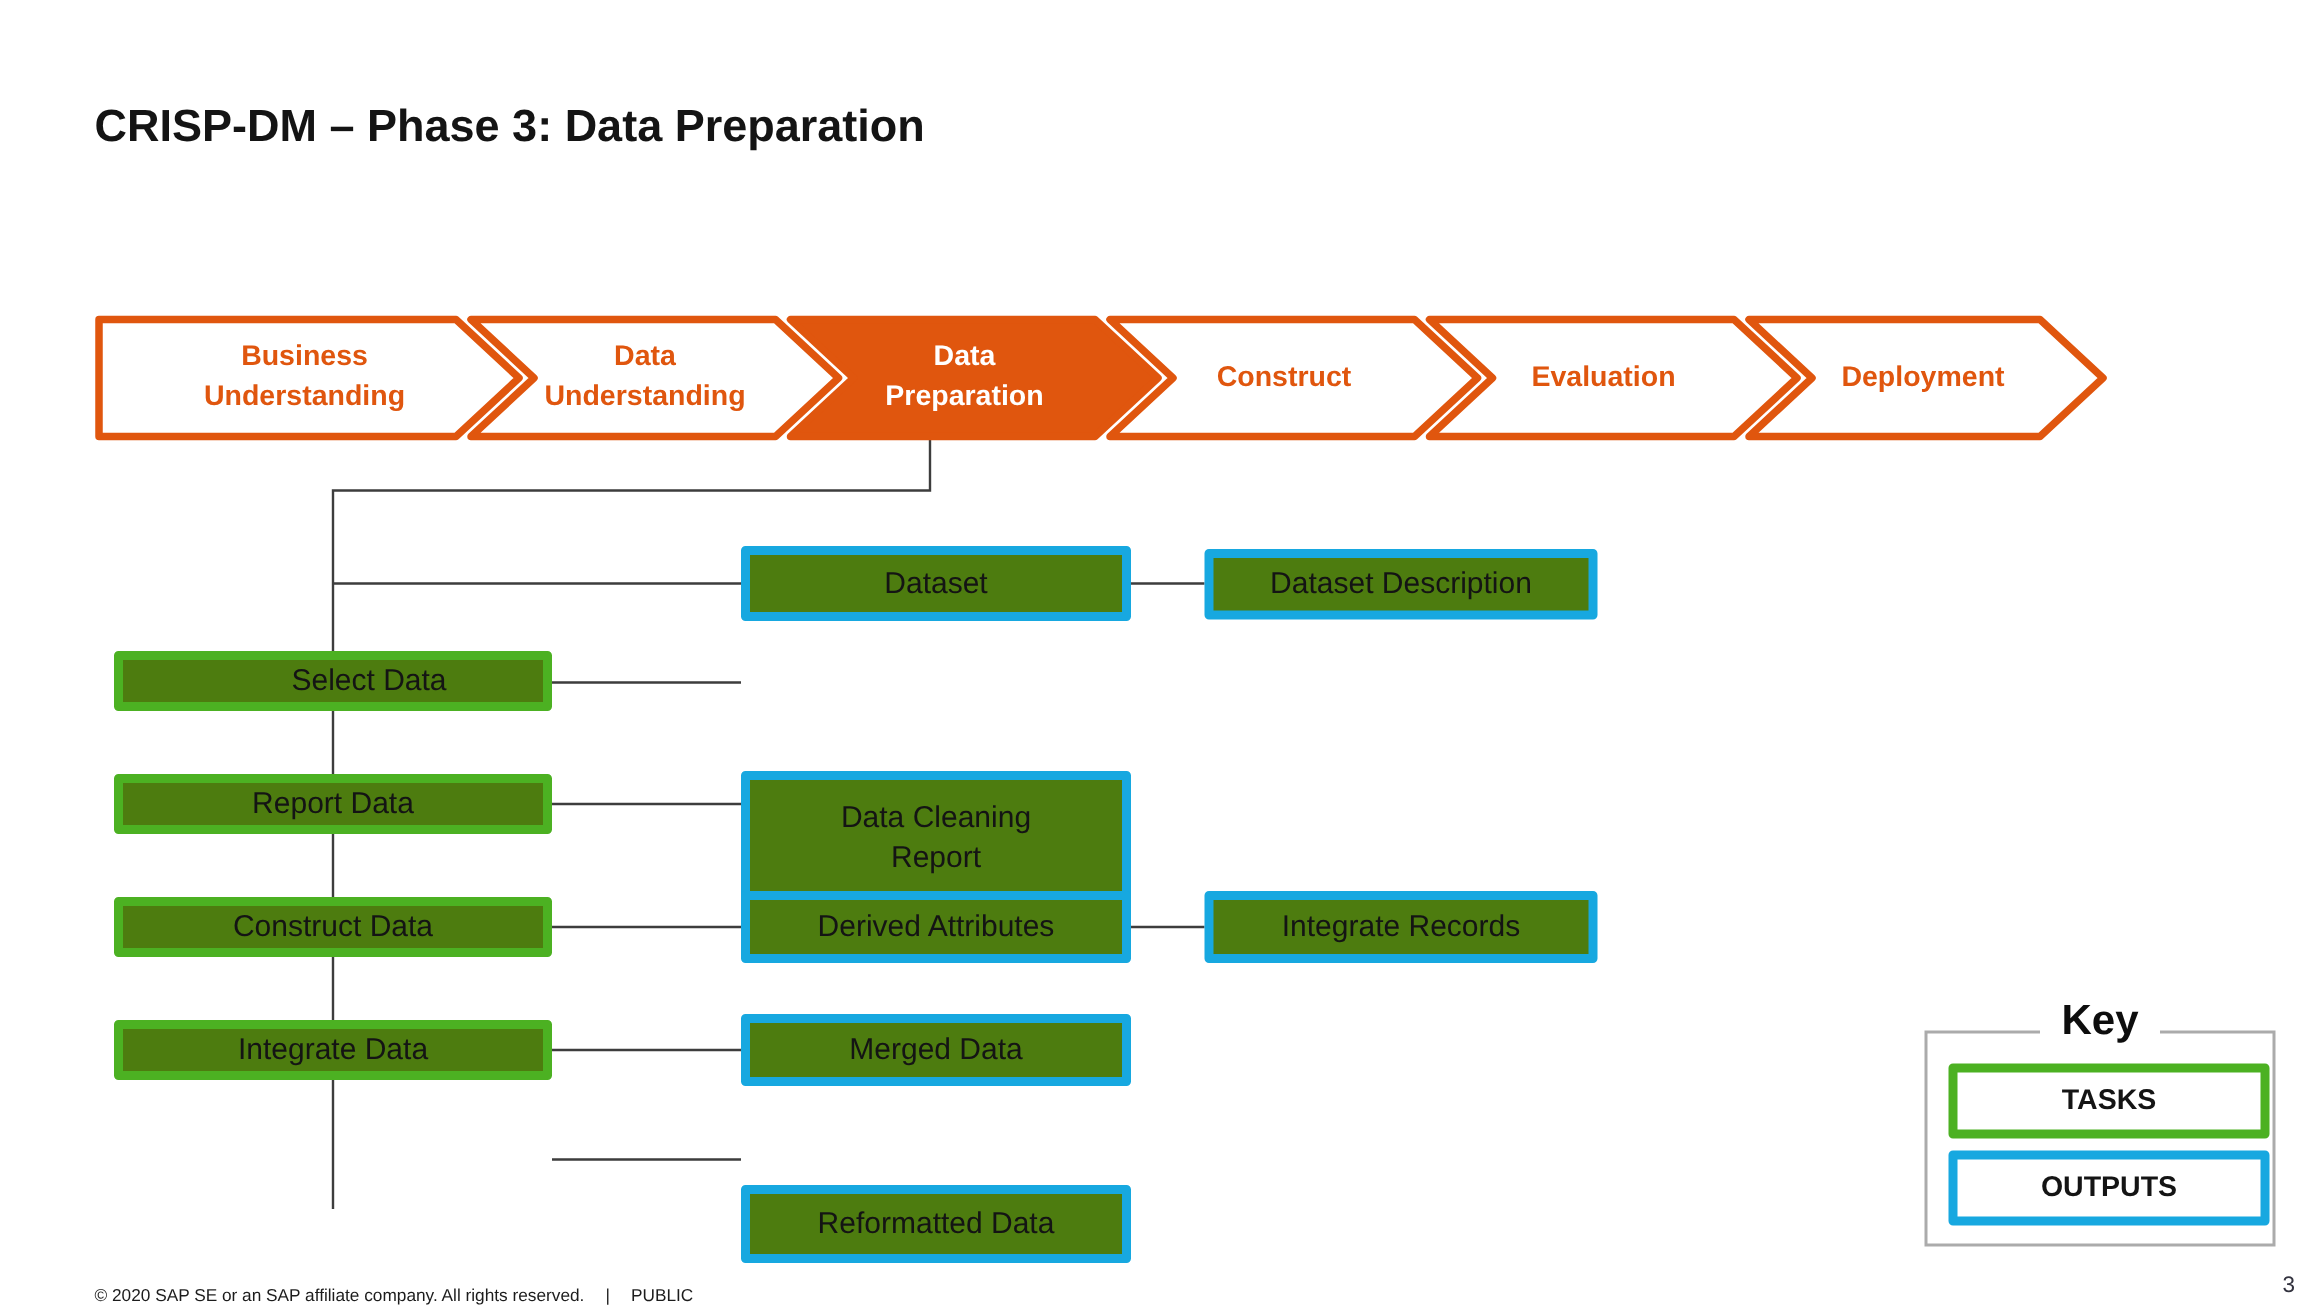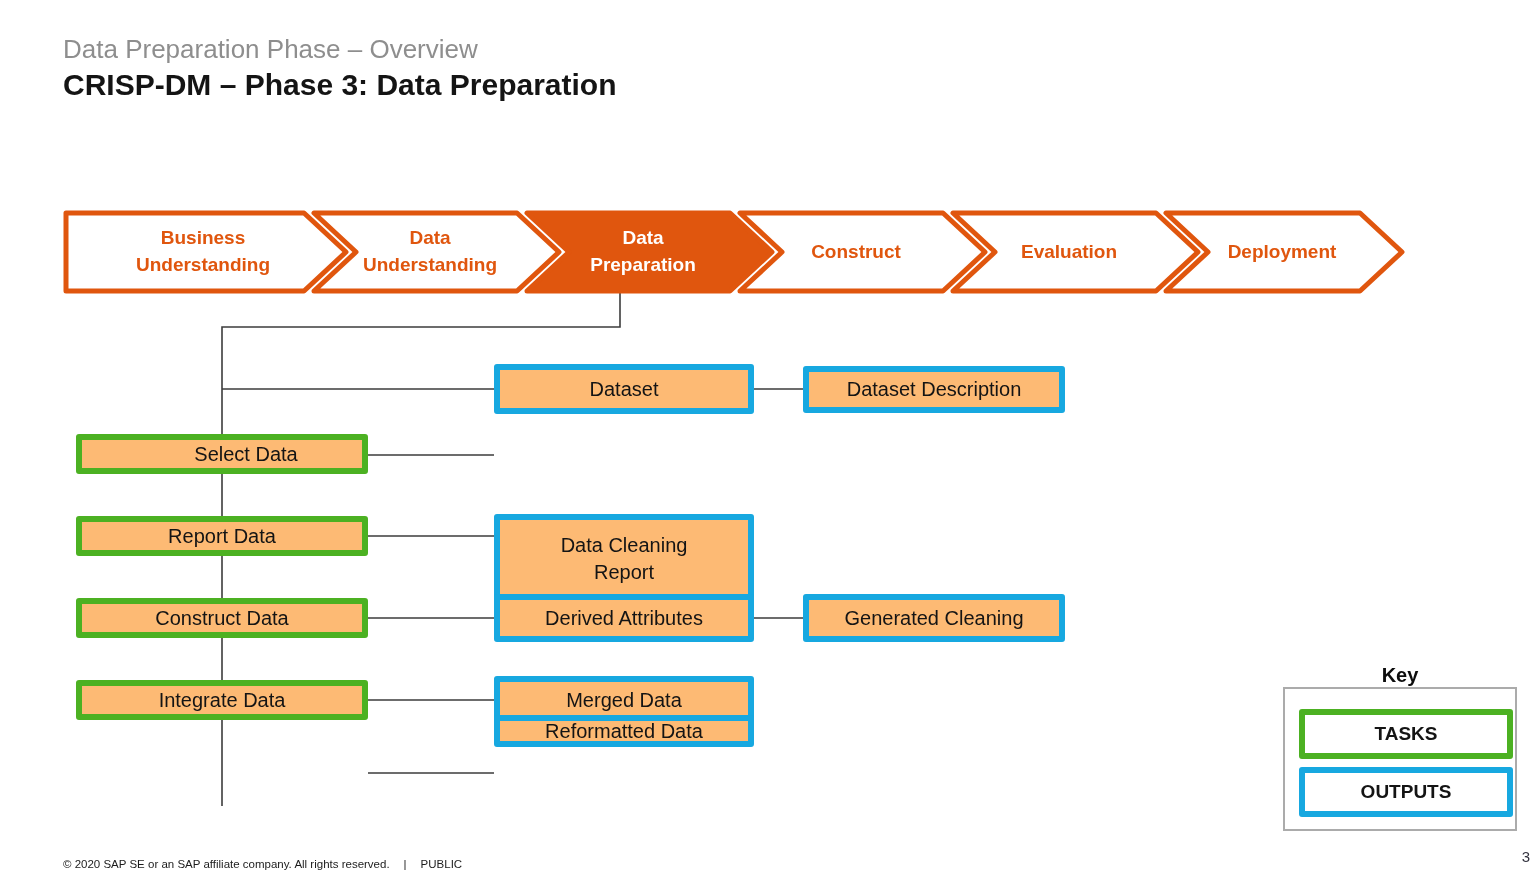--- a/index.html
+++ b/index.html
@@ -61,7 +61,6 @@
 
 <div class="slide">
 
-  <div class="eyebrow">Data Preparation Phase – Overview</div>
   <h1 class="title">CRISP-DM – Phase 3: Data Preparation</h1>
 
   <svg class="layer" width="1537" height="876" viewBox="0 0 1537 876">

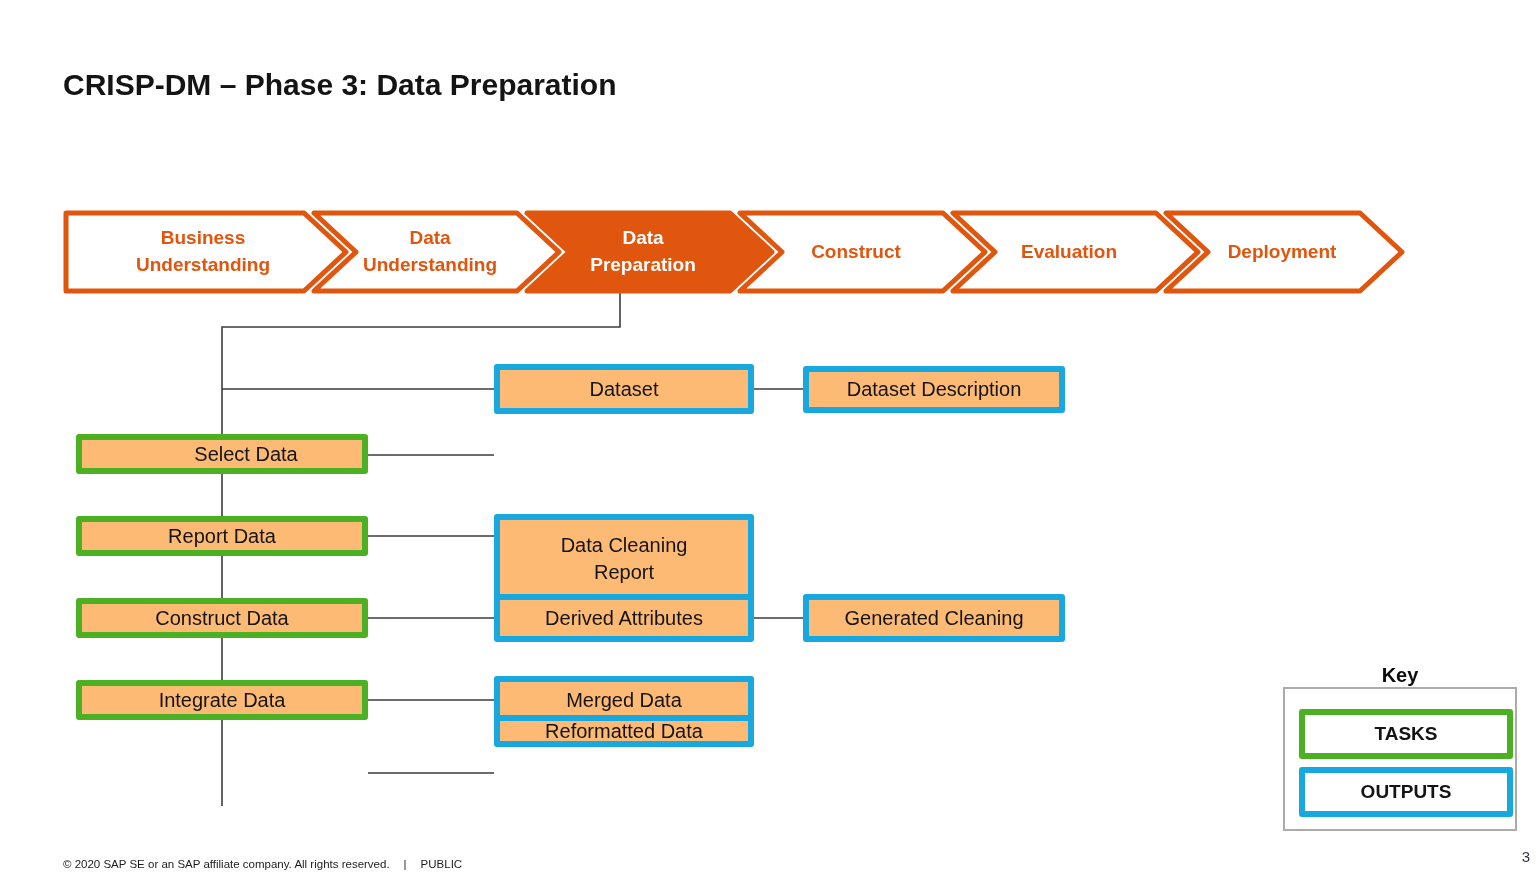--- a/index.html
+++ b/index.html
@@ -29,7 +29,7 @@
 
   
   .box {
-    position:absolute; background:#fdba74; box-sizing:border-box; border-radius:3px;
+    position:absolute; background:#4d7c0f; box-sizing:border-box; border-radius:3px;
     display:flex; align-items:center; justify-content:center; text-align:center;
     font-size:20px; color:#141414; white-space:pre-line; line-height:1.35;
   }

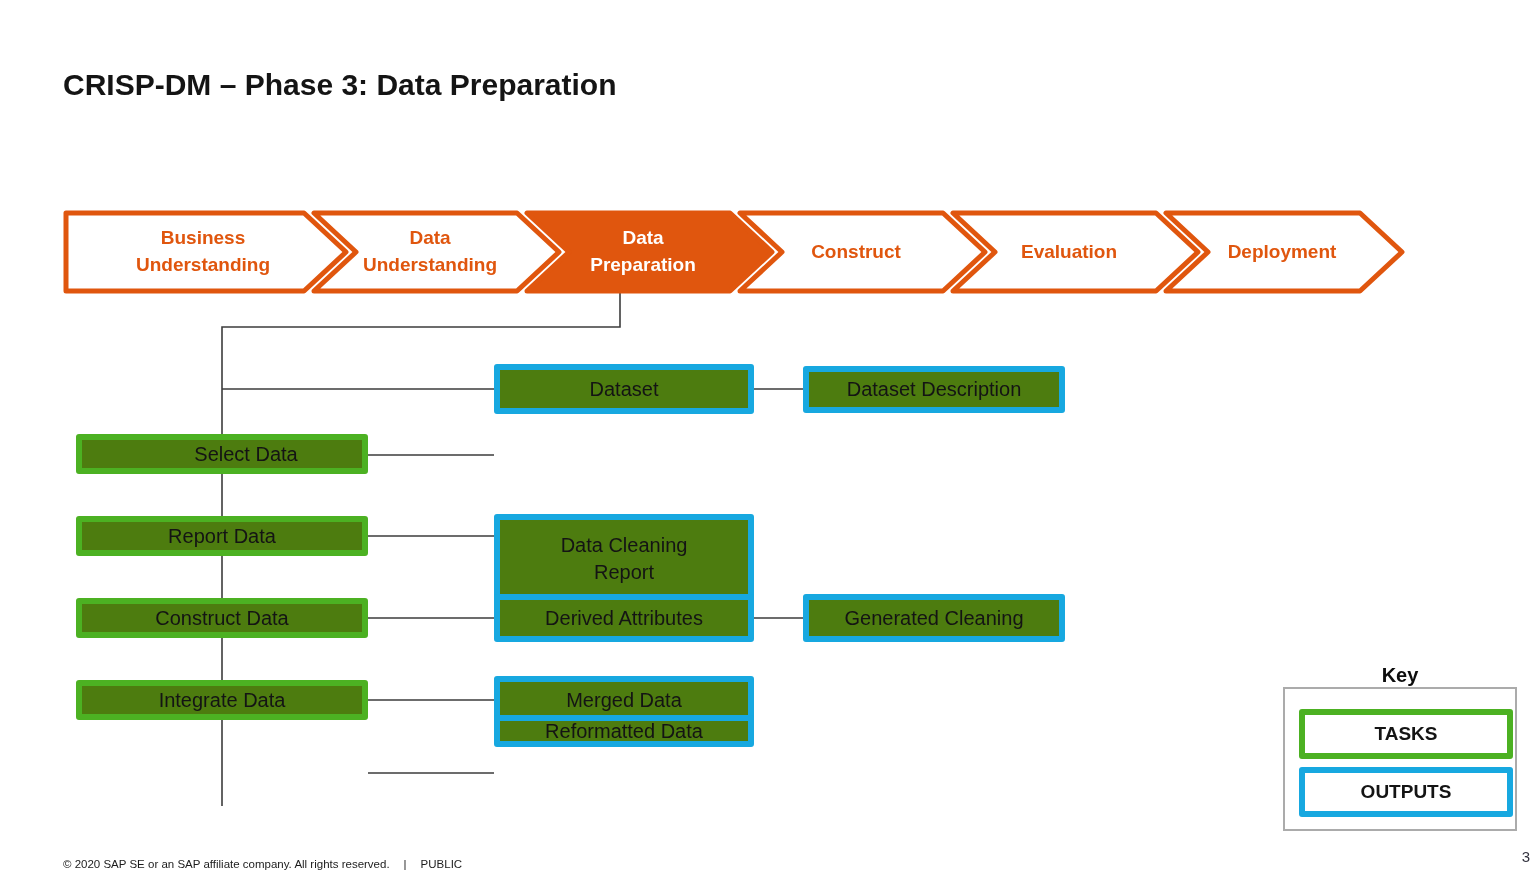--- a/index.html
+++ b/index.html
@@ -102,7 +102,7 @@
   <div class="box out mid" style="top:715px; height:32px;"><span>Reformatted Data</span></div>
 
   <div class="box out right" style="top:366px; height:47px;"><span>Dataset Description</span></div>
-  <div class="box out right" style="top:594px; height:48px;"><span>Generated Cleaning</span></div>
+  <div class="box out right" style="top:594px; height:48px;"><span>Integrate Records</span></div>
 
   <div class="key-panel"></div>
   <div class="key-title"><span>Key</span></div>

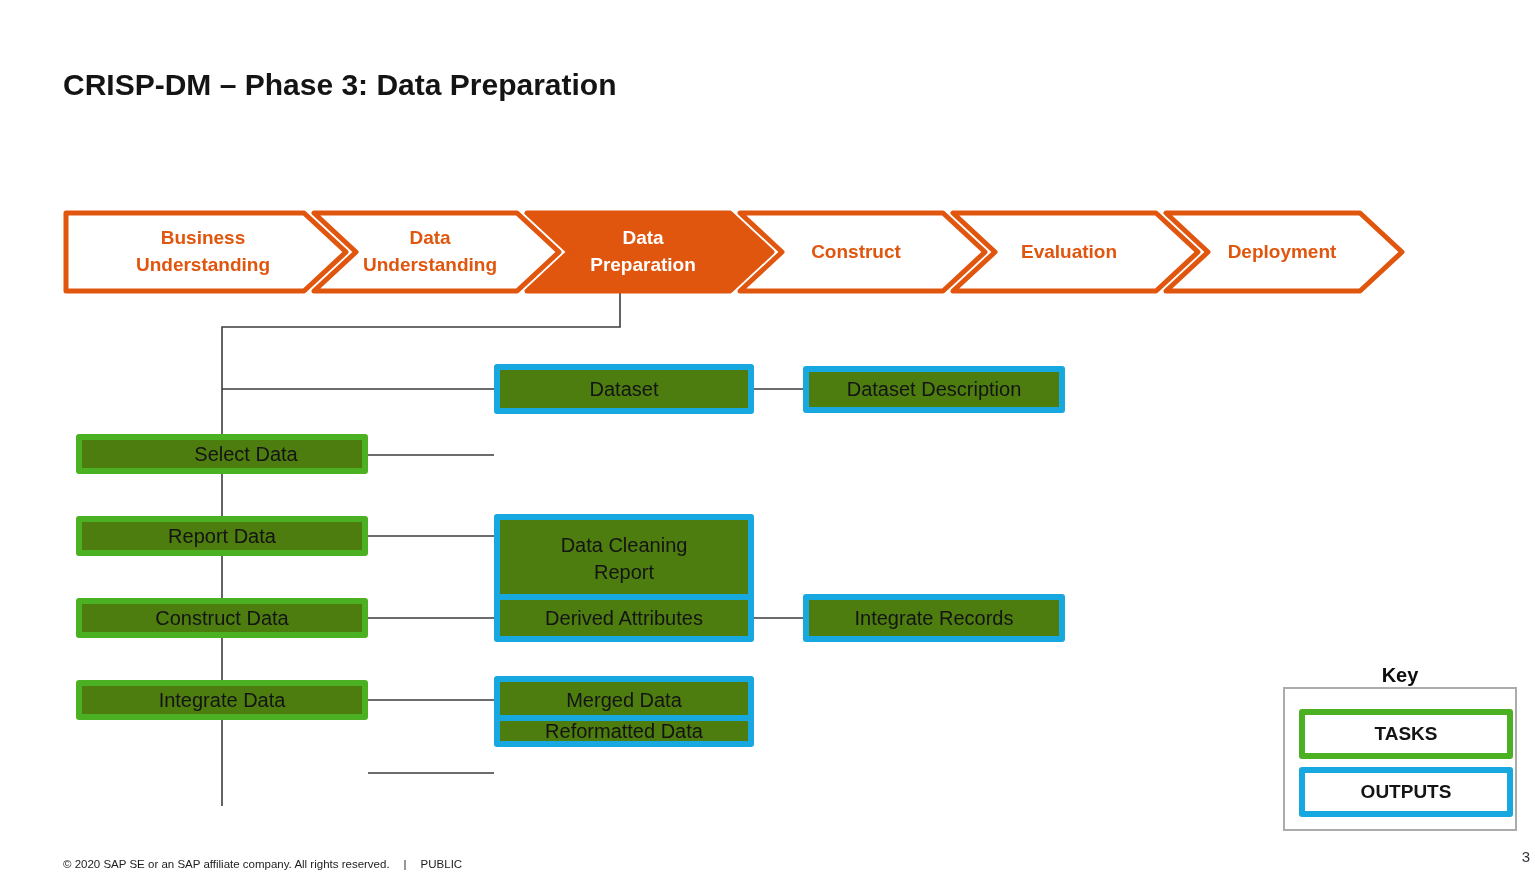--- a/index.html
+++ b/index.html
@@ -42,7 +42,7 @@
   .key-panel { position:absolute; left:1283px; top:687px; width:234px; height:144px;
                border:2px solid var(--key-border,#ababab); box-sizing:border-box; background:#fff; }
   .key-title { position:absolute; left:1283px; top:664px; width:234px; text-align:center; }
-  .key-title span { background:#ffffff; padding:0 14px; font-size:20px; font-weight:bold; color:#0d0d0d; }
+  .key-title span { background:#ffffff; padding:0 14px; font-size:28px; font-weight:bold; color:#0d0d0d; }
   .key-box {
     position:absolute; left:1299px; width:214px; height:50px; background:#fff;
     display:flex; align-items:center; justify-content:center;

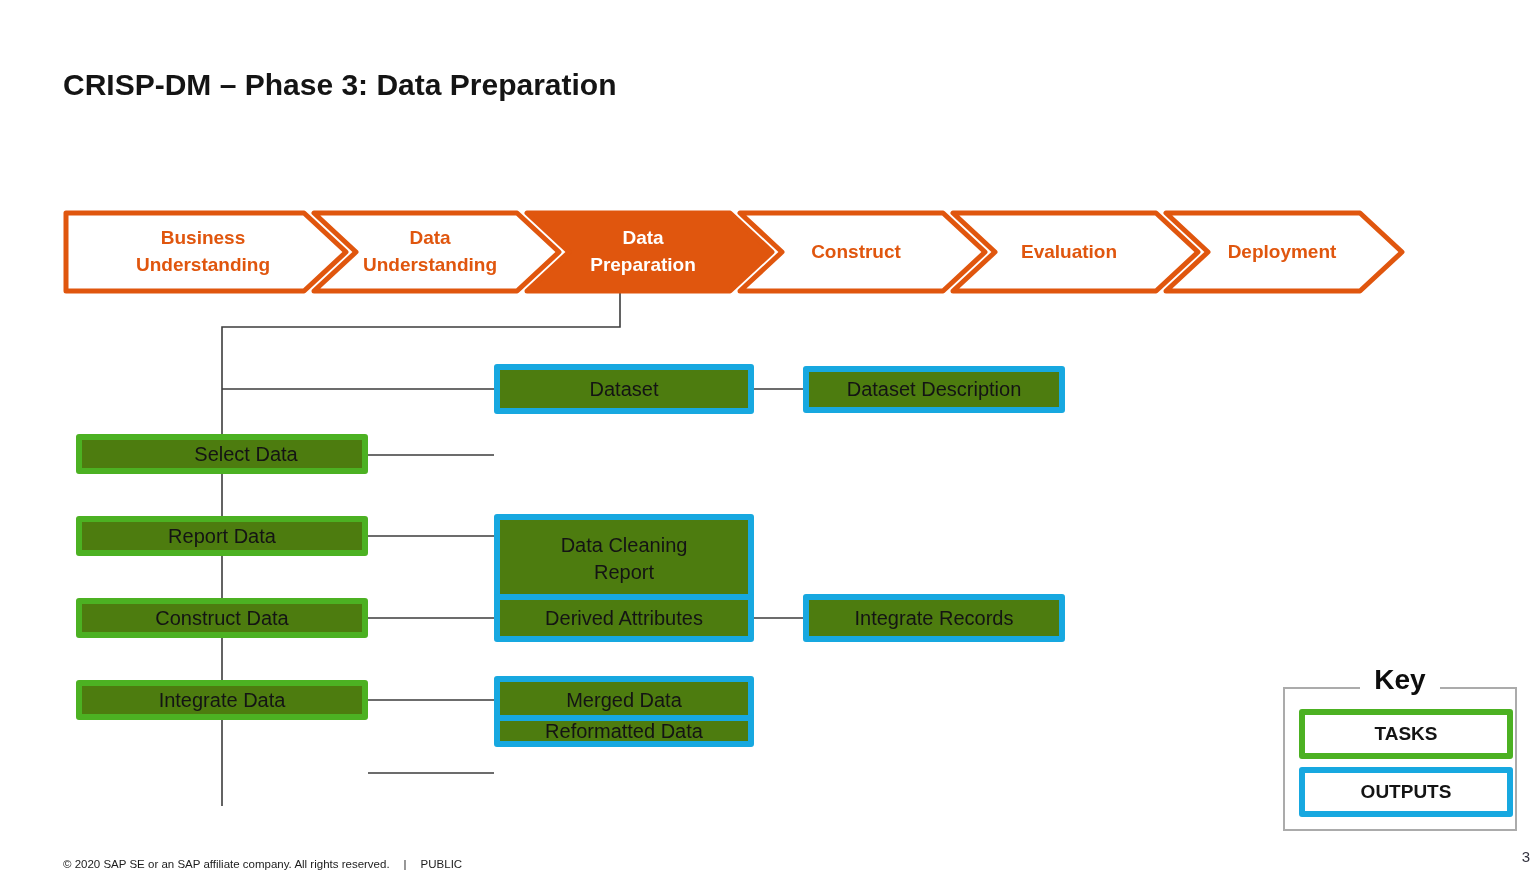--- a/index.html
+++ b/index.html
@@ -99,7 +99,7 @@
 Report</span></div>
   <div class="box out mid" style="top:594px; height:48px;"><span>Derived Attributes</span></div>
   <div class="box out mid" style="top:676px; height:48px;"><span>Merged Data</span></div>
-  <div class="box out mid" style="top:715px; height:32px;"><span>Reformatted Data</span></div>
+  <div class="box out mid" style="top:790px; height:52px;"><span>Reformatted Data</span></div>
 
   <div class="box out right" style="top:366px; height:47px;"><span>Dataset Description</span></div>
   <div class="box out right" style="top:594px; height:48px;"><span>Integrate Records</span></div>

